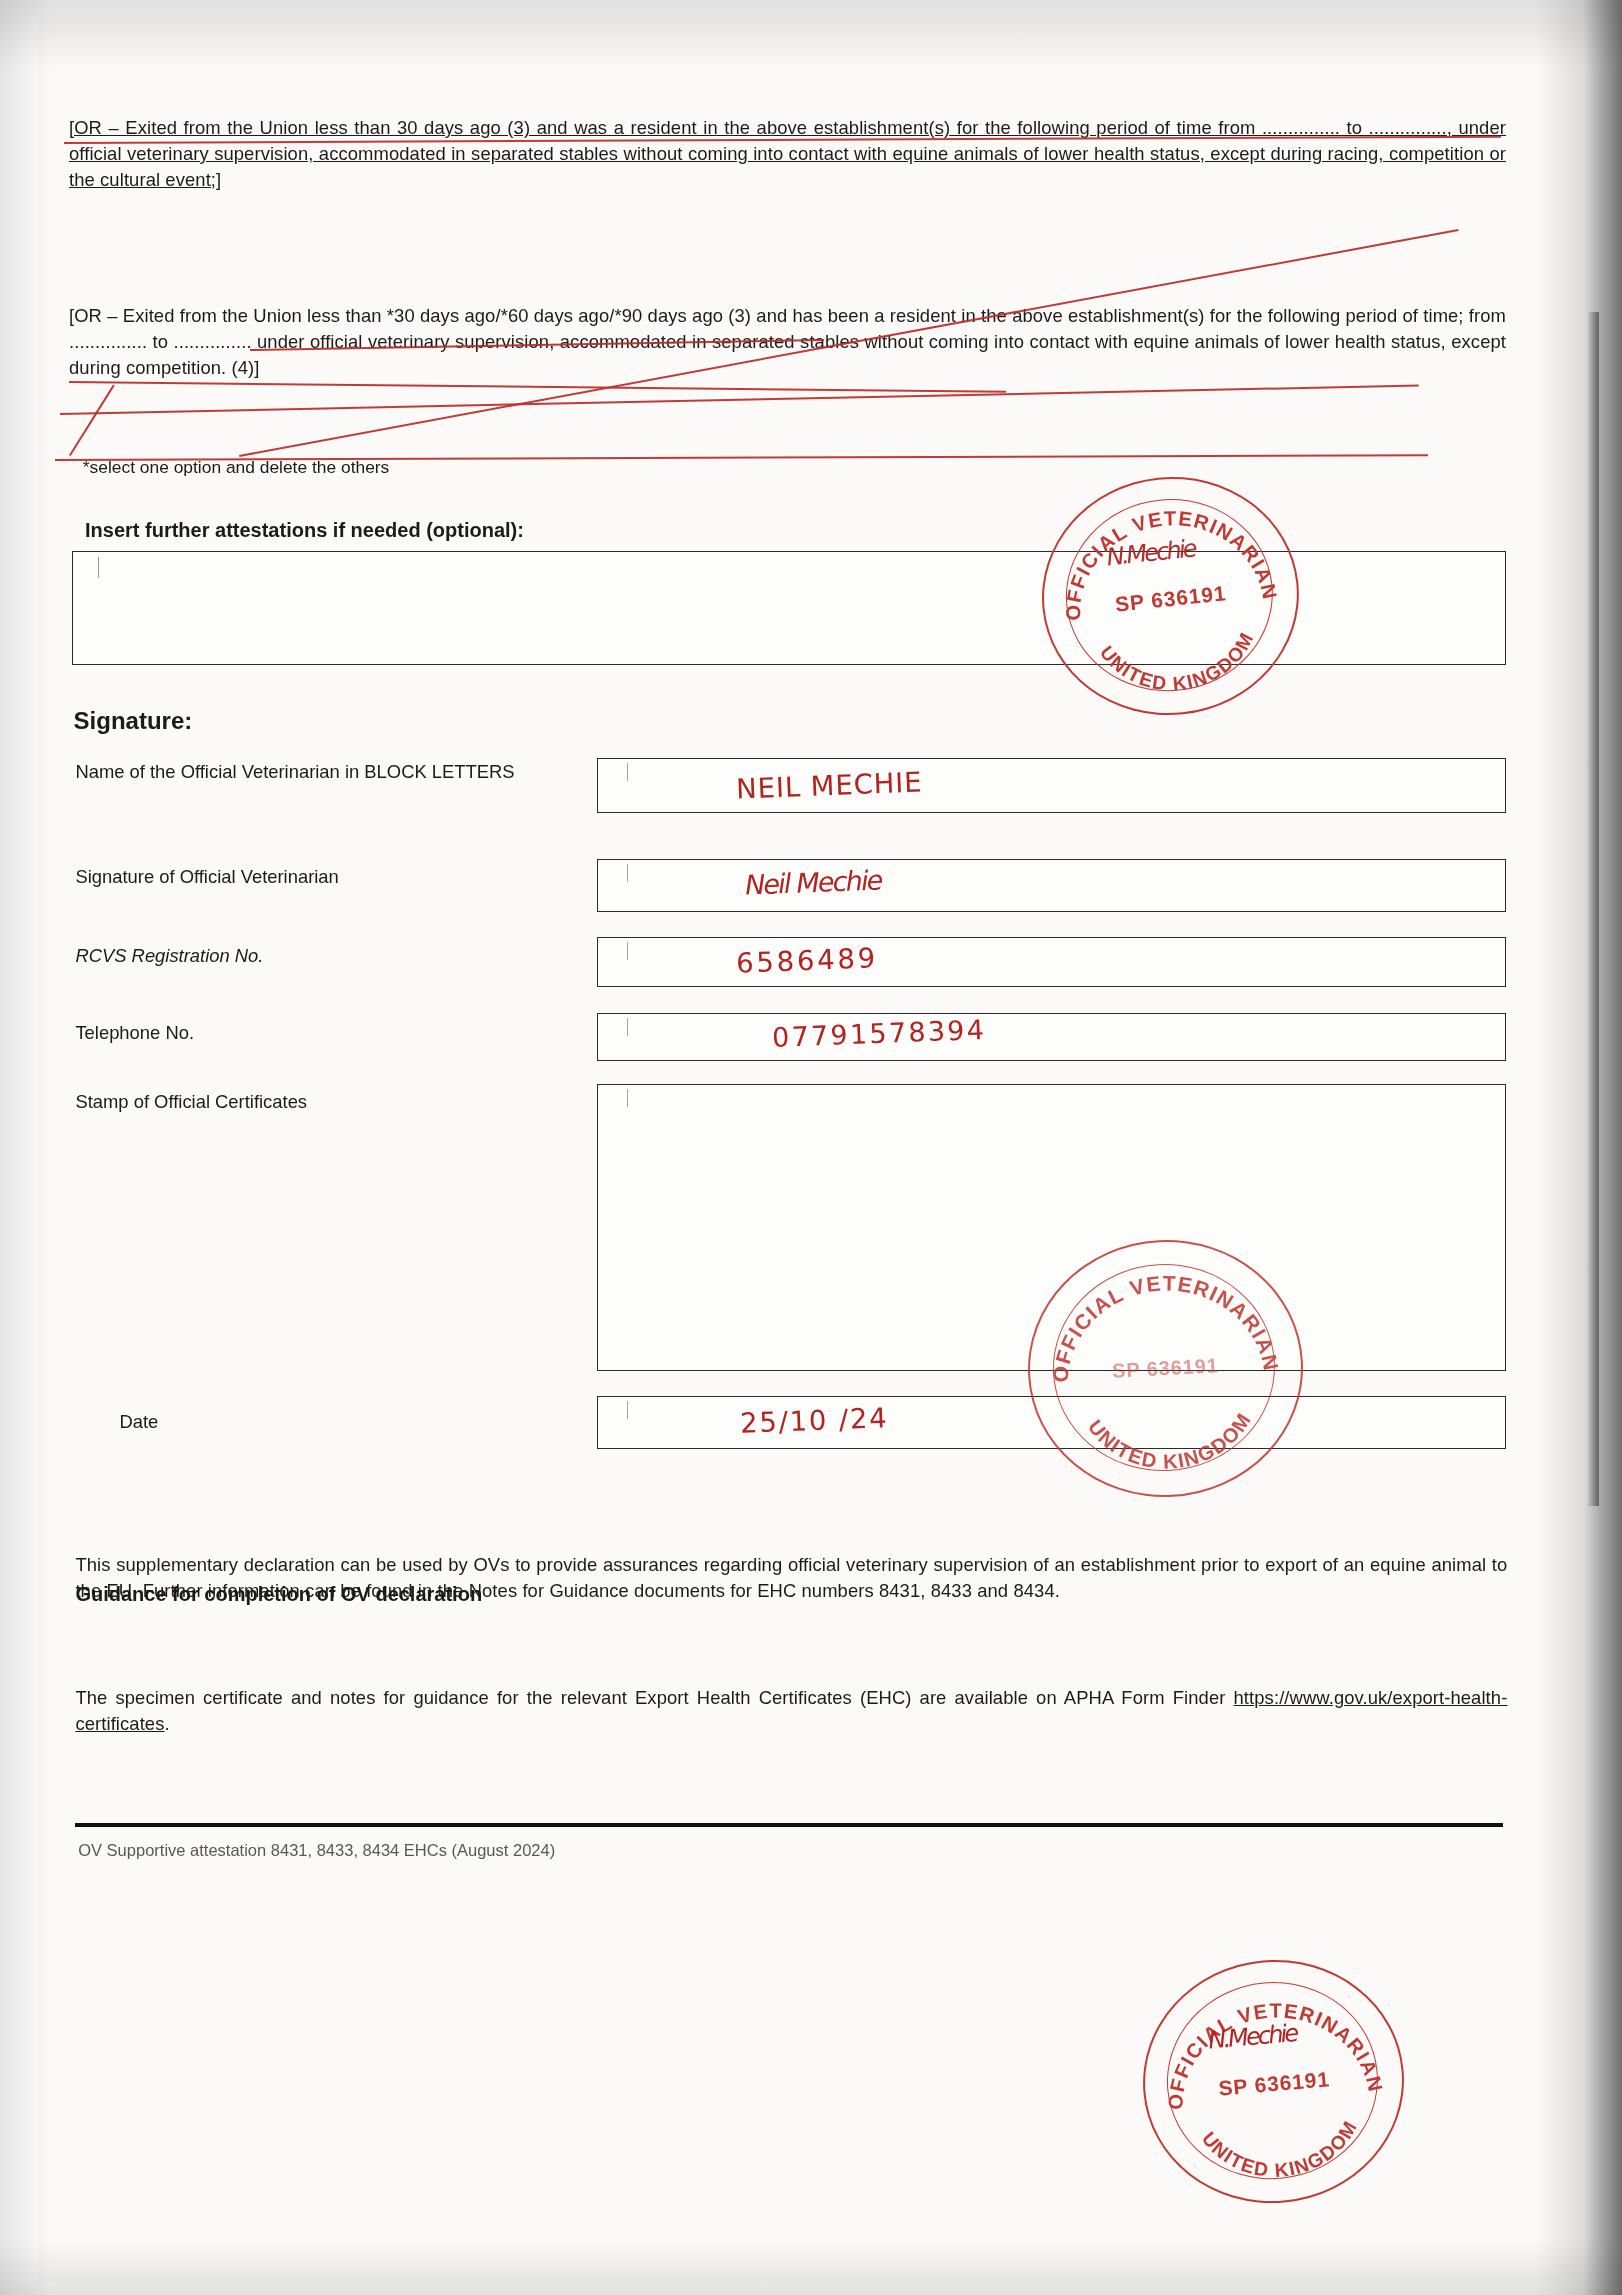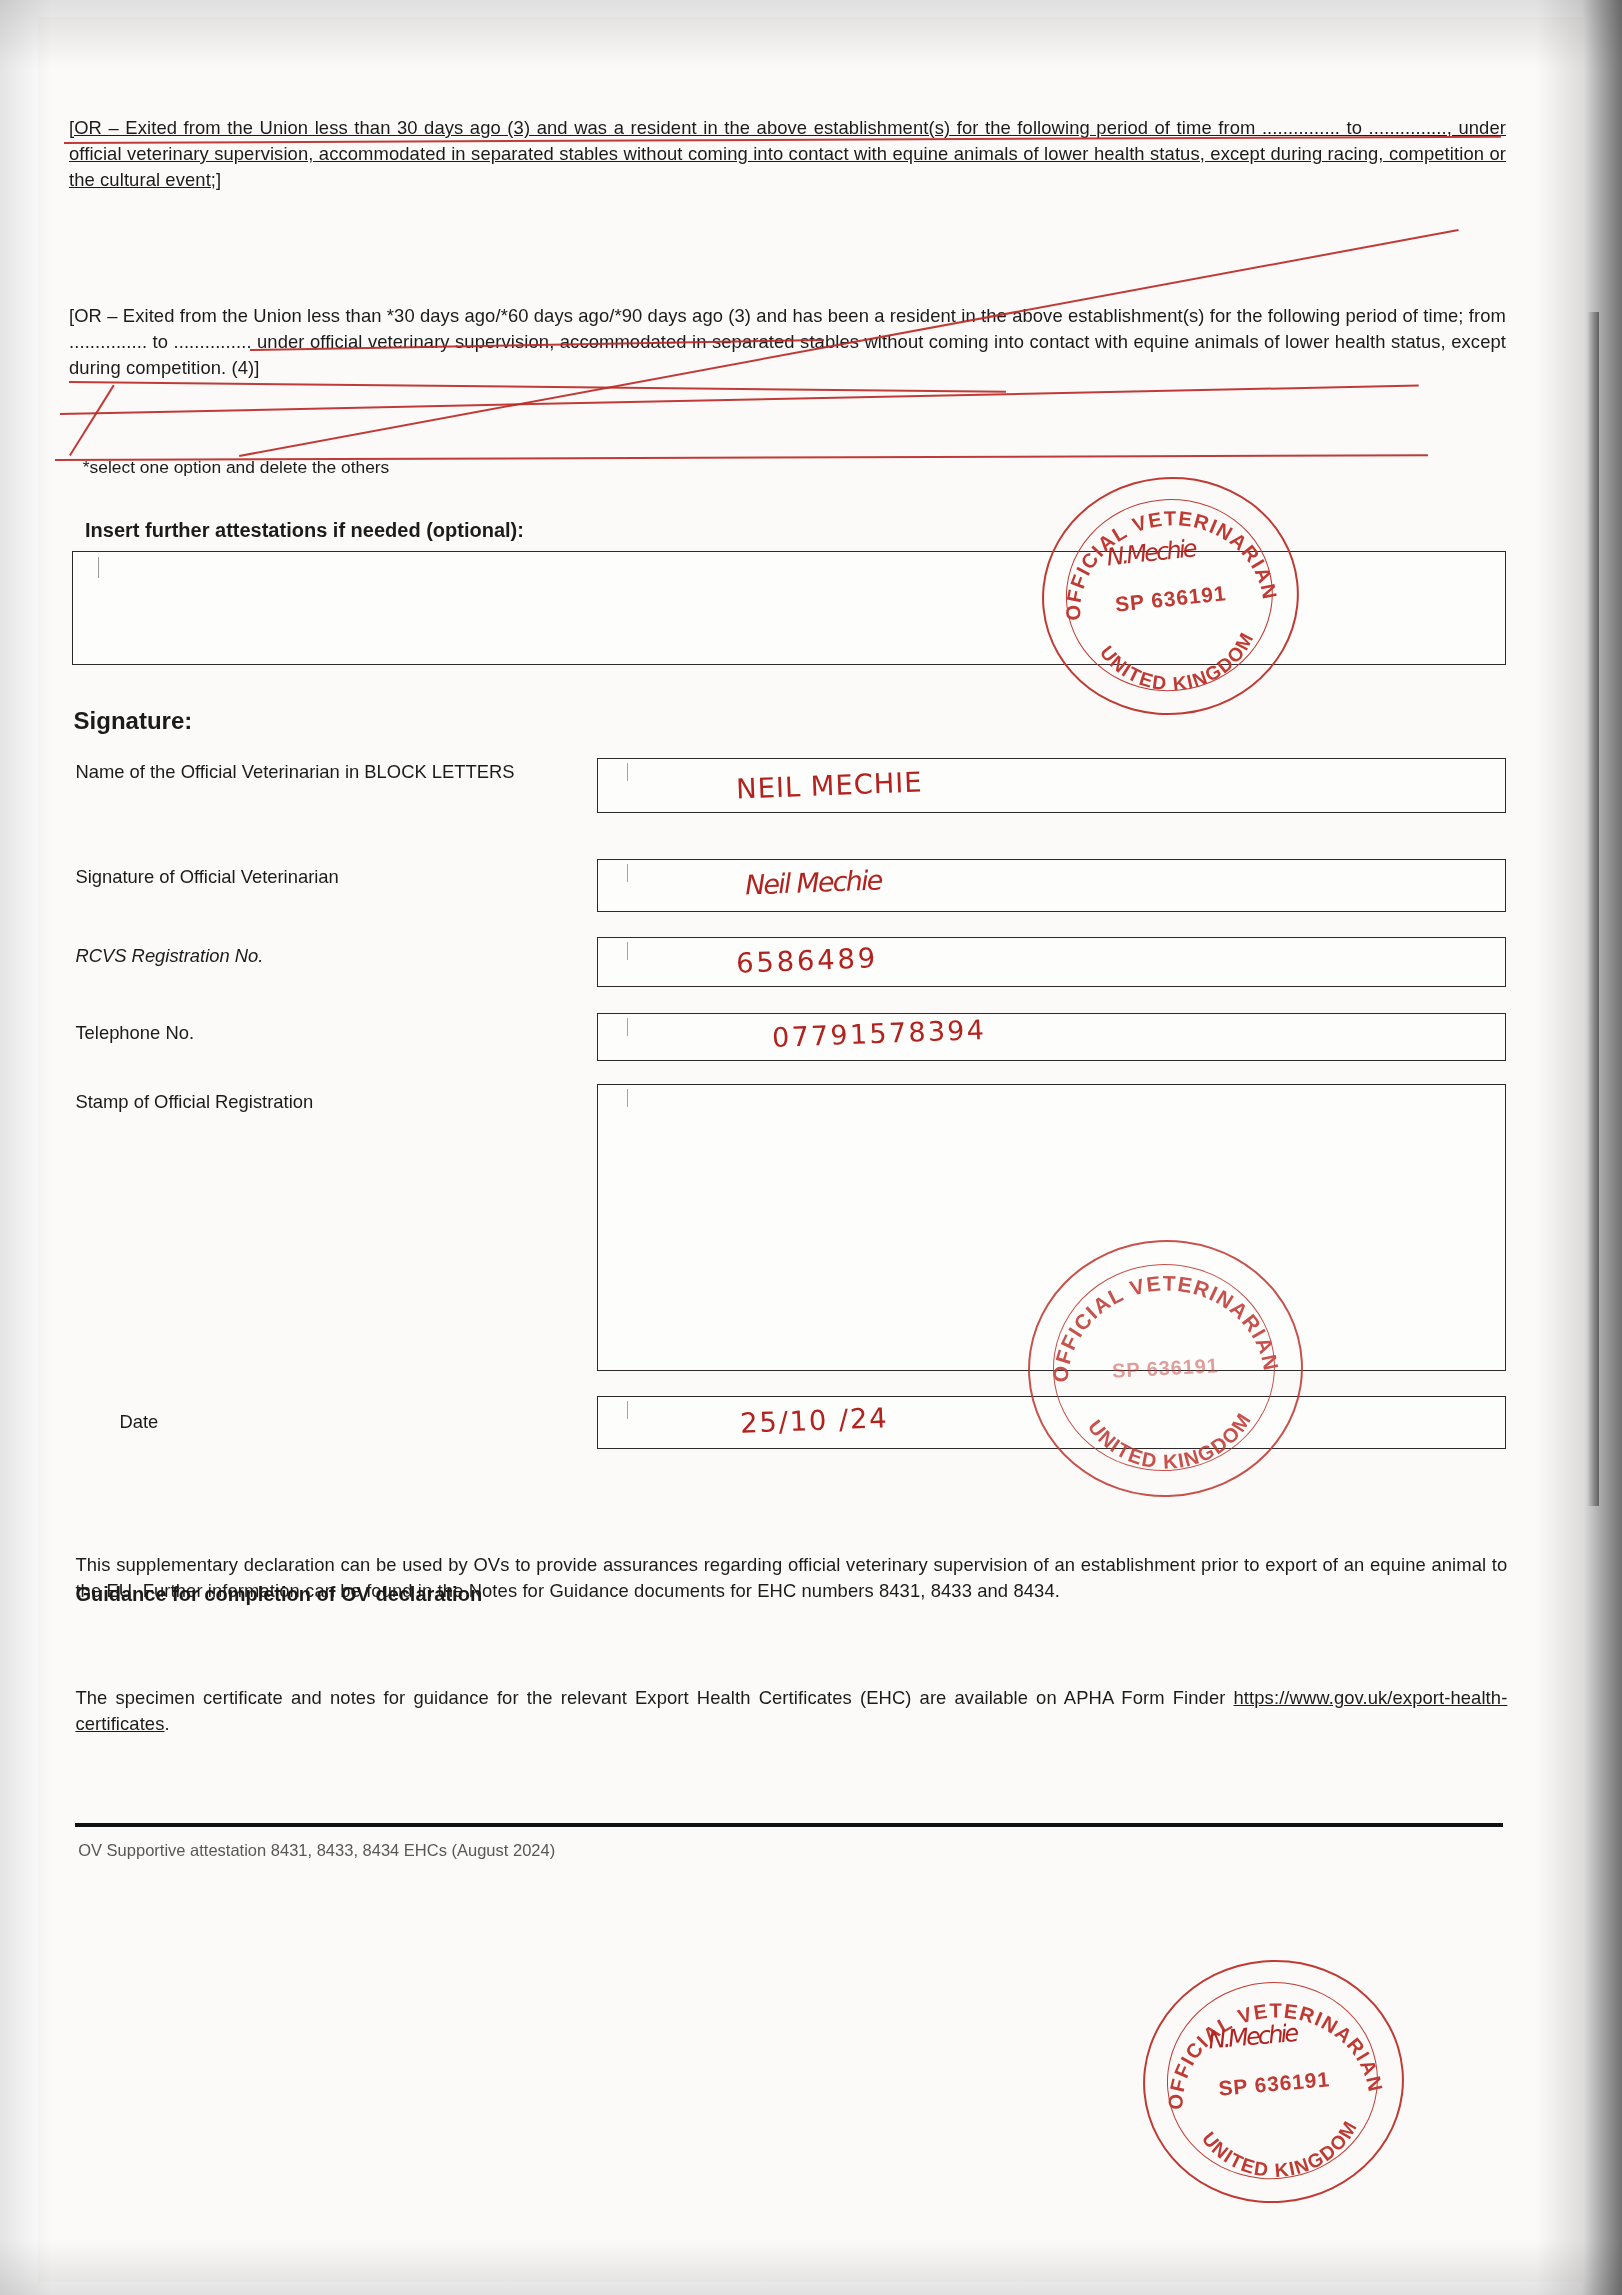--- a/index.html
+++ b/index.html
@@ -301,7 +301,7 @@
     </div>
 
     <div class="field-row" style="top:969px;">
-      <div class="field-label" style="top:5.5px;">Stamp of Official Registration</div>
+      <div class="field-label" style="top:5.5px;">Stamp of Official Certificates</div>
       <div class="field-box" style="top:0px;height:285px;">
         <span class="tick"></span>
       </div>

